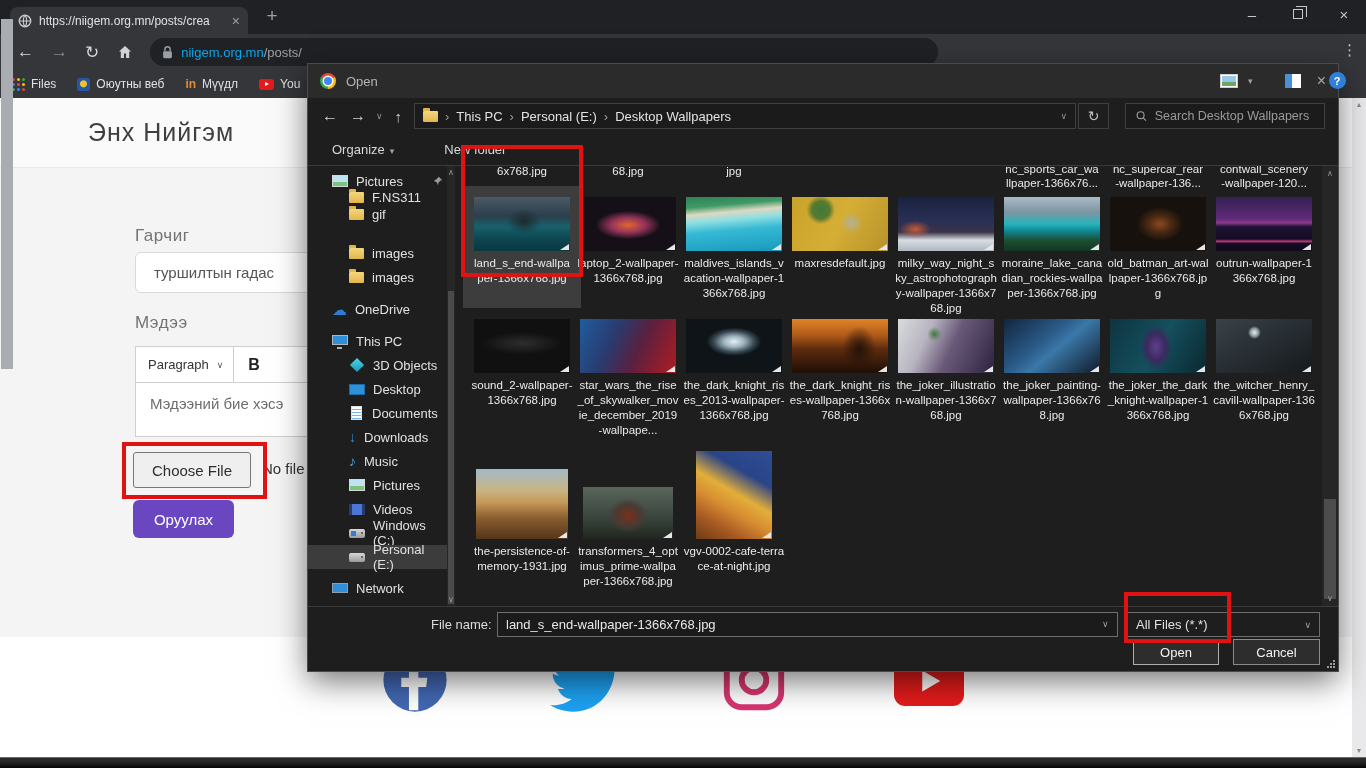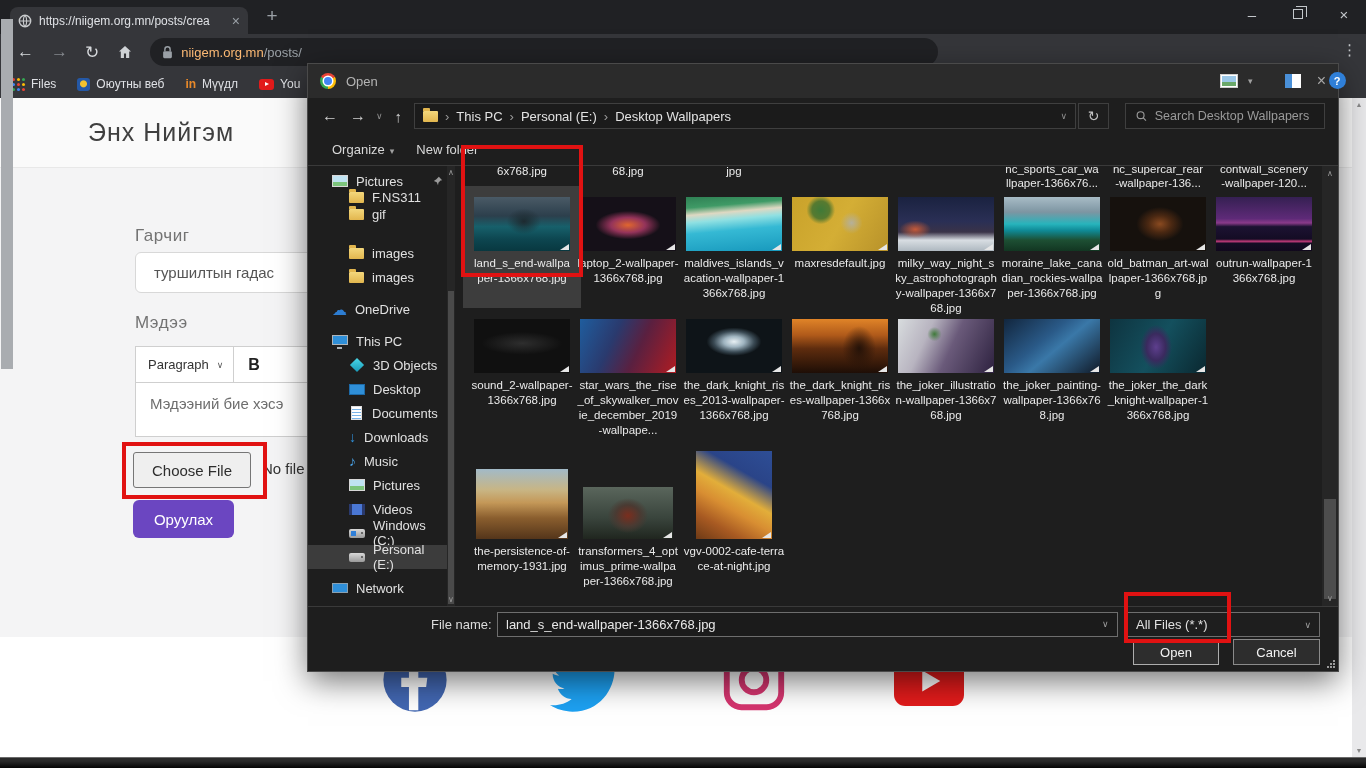--- a/index.html
+++ b/index.html
@@ -25,7 +25,7 @@
   .navic.dim { color:#85898e; }
   .addressbar { margin-left:16px; width:788px; height:28px; background:#202124; border-radius:14px;
                 display:flex; align-items:center; padding:0 12px; gap:8px; }
-  .url-host { font-size:13px; color:#fdba74; }
+  .url-host { font-size:13px; color:#0ea5e9; }
   .url-path { font-size:13px; color:#9aa0a6; }
   .kebab { position:absolute; left:1342px; top:41px; color:#c4c7ca; font-size:15px; letter-spacing:0; }
   .bookmarks { position:absolute; left:0; top:70px; width:1366px; height:28px; background:#35363a;

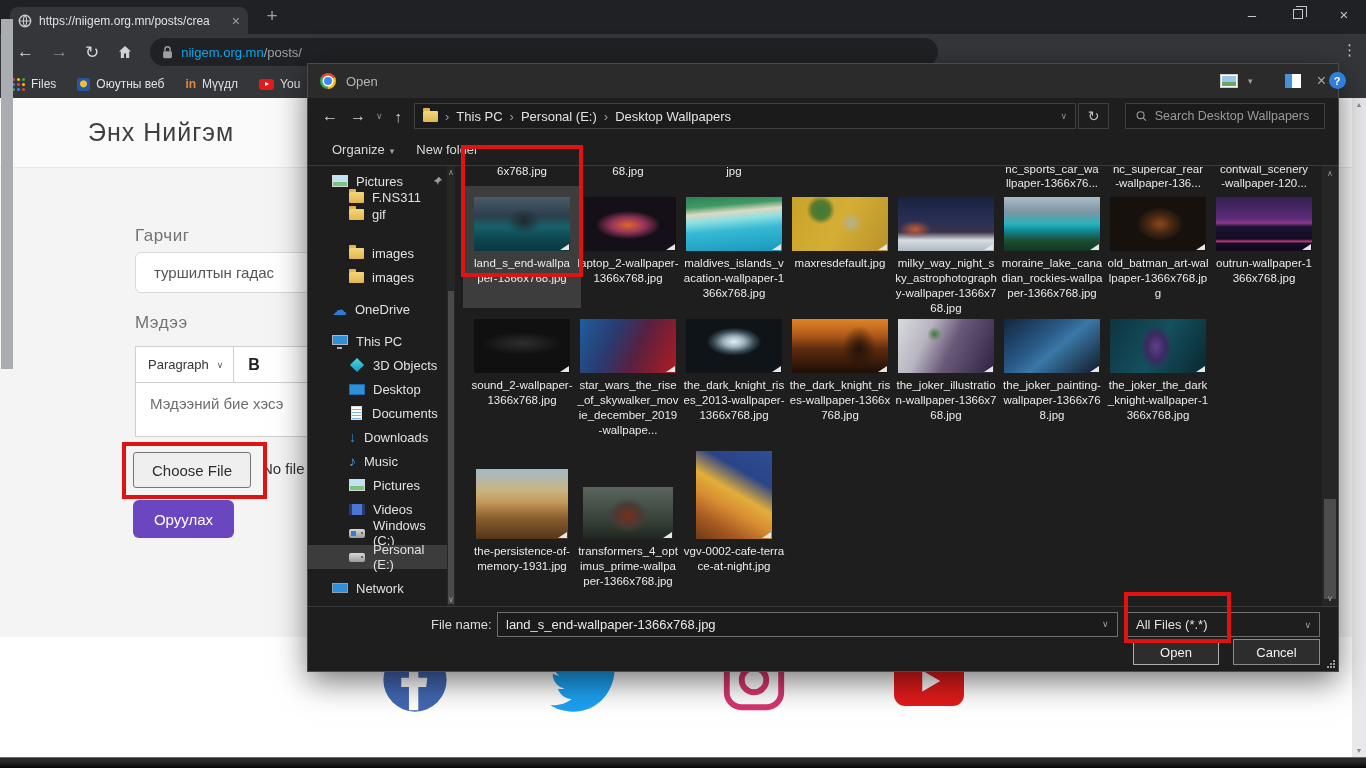--- a/index.html
+++ b/index.html
@@ -100,7 +100,7 @@
                      color:#9a9a9a; font-family:"Liberation Sans",sans-serif; }
   .searchbox input::placeholder { color:#9a9a9a; }
   .dlg-toolbar { position:absolute; left:0; top:70px; width:100%; height:32px; border-bottom:1px solid #3a3a3a;
-                 display:flex; align-items:center; gap:22px; padding-left:24px; font-size:13px; color:#d8d8d8; }
+                 display:flex; align-items:center; gap:50px; padding-left:24px; font-size:13px; color:#d8d8d8; }
   .org-caret { font-size:9px; color:#a0a0a0; margin-left:5px; }
   .tb-right { position:absolute; top:8px; display:flex; align-items:center; }
   .ic-view { width:18px; height:14px; background:#fff; border:1px solid #cfcfcf; padding:1px; }

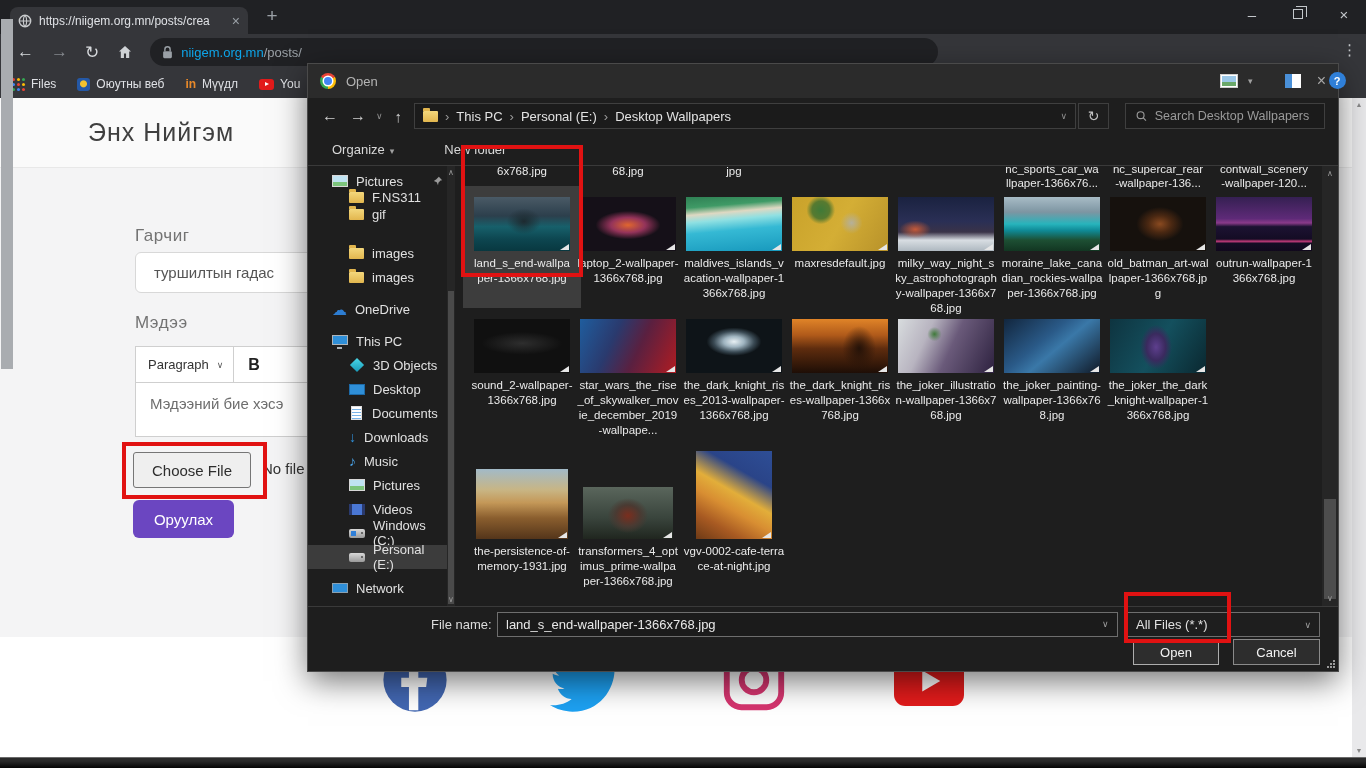--- a/index.html
+++ b/index.html
@@ -516,6 +516,10 @@
             <div class="fthumb t14"></div>
             <div class="flab">the_joker_the_dark_knight-wallpaper-1366x768.jpg</div>
           </div>
+        <div class="fcell">
+            <div class="fthumb t15"></div>
+            <div class="flab">the_witcher_henry_cavill-wallpaper-1366x768.jpg</div>
+          </div>
       </div>
 
       <div class="frow" style="top:283px">

